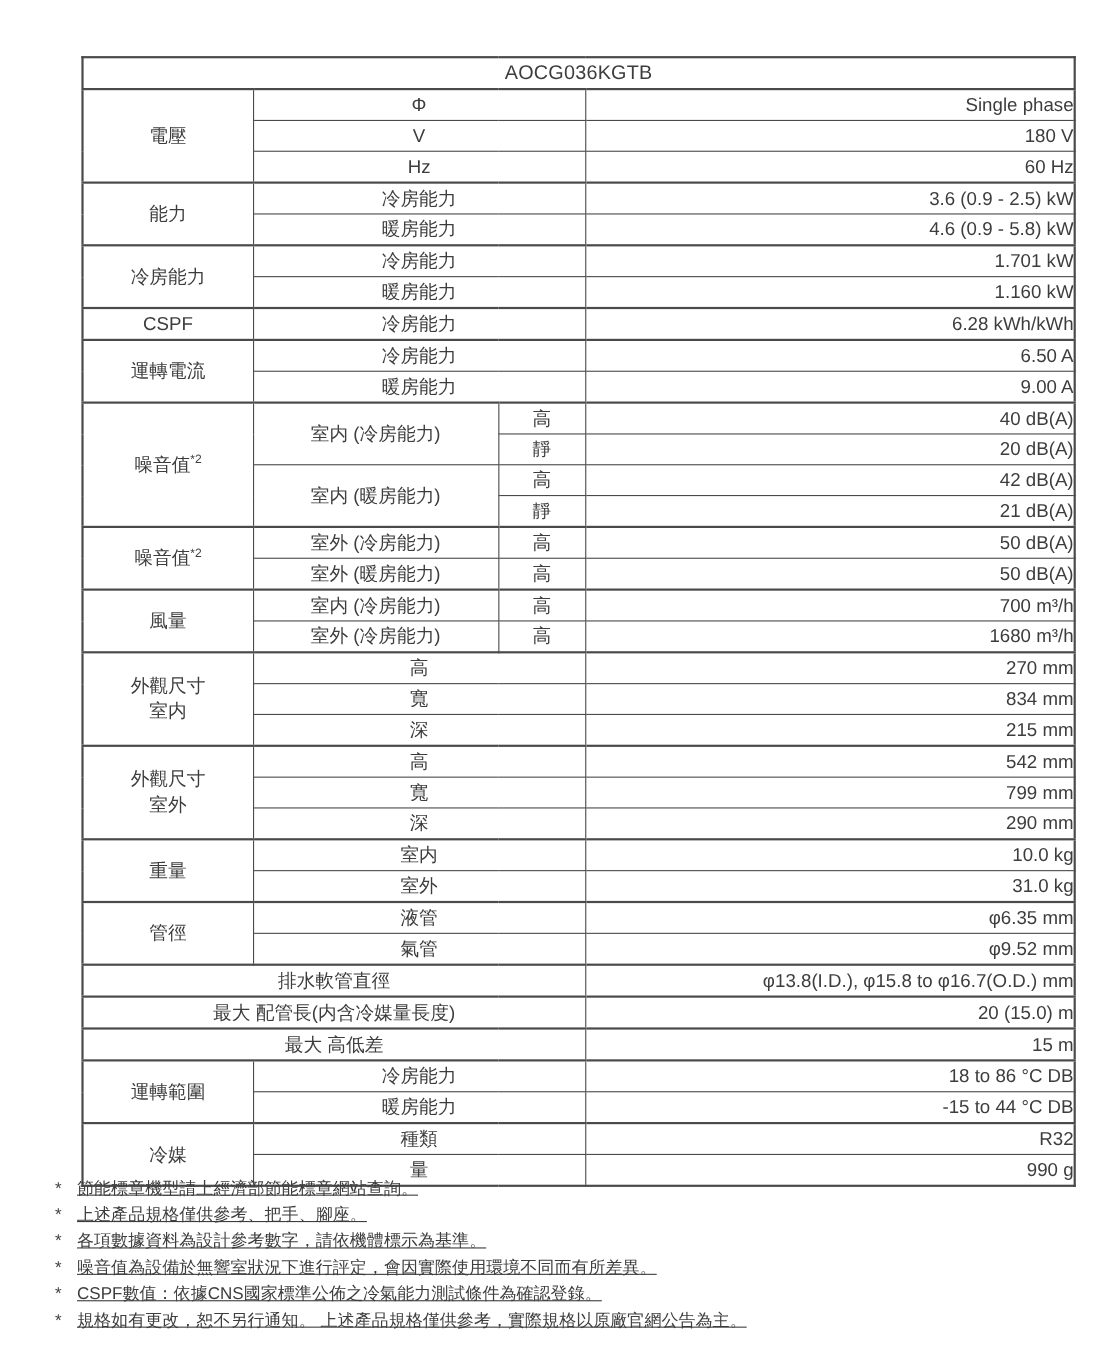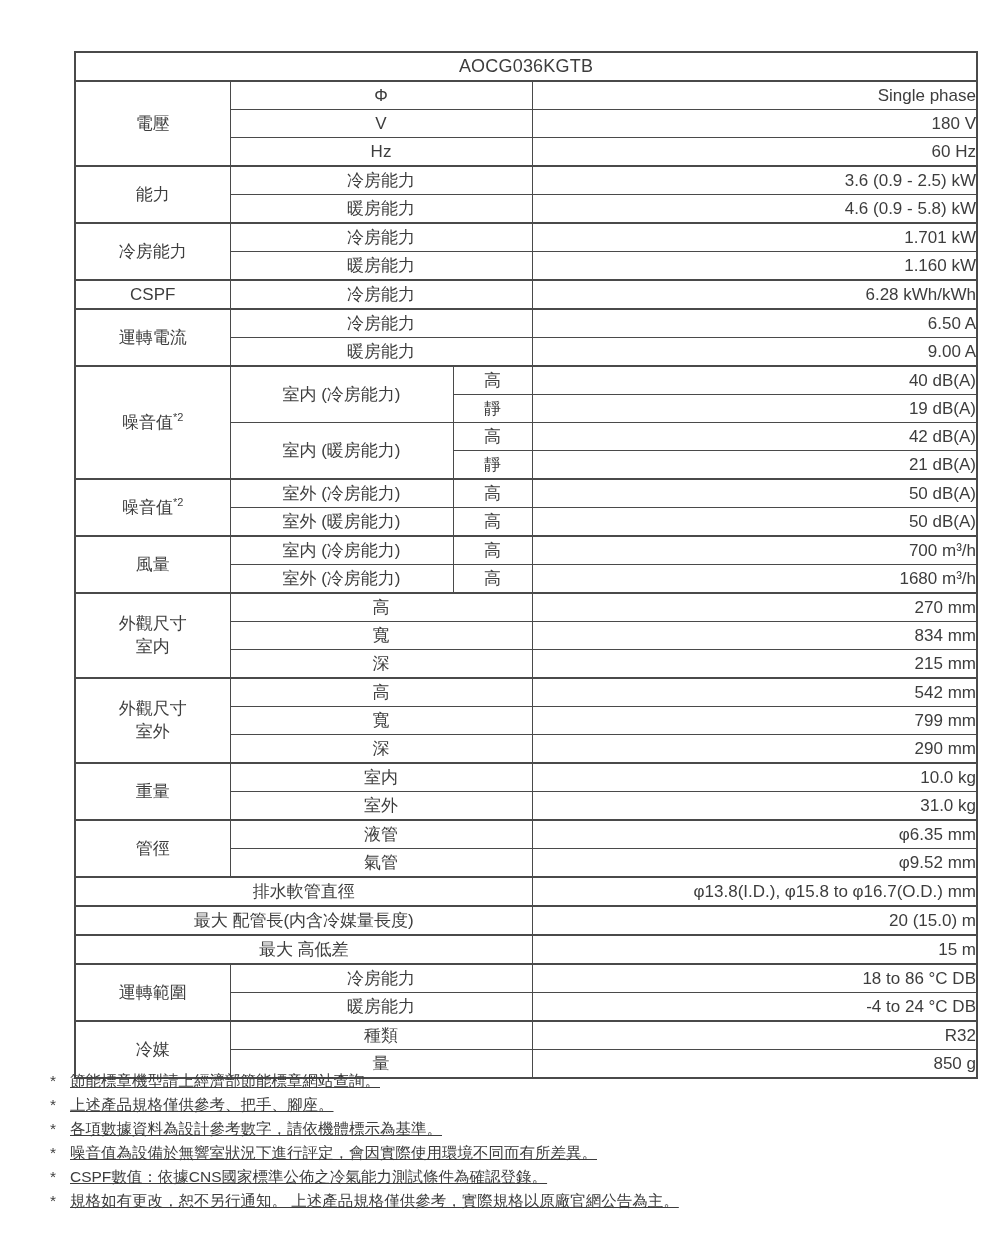--- a/index.html
+++ b/index.html
@@ -123,7 +123,7 @@
     </tr>
     <tr>
       <td class="lv">靜</td>
-      <td class="val">19 dB(A)</td>
+      <td class="val">20 dB(A)</td>
     </tr>
     <tr>
       <td class="sub" rowspan="2">室内 (暖房能力)</td>

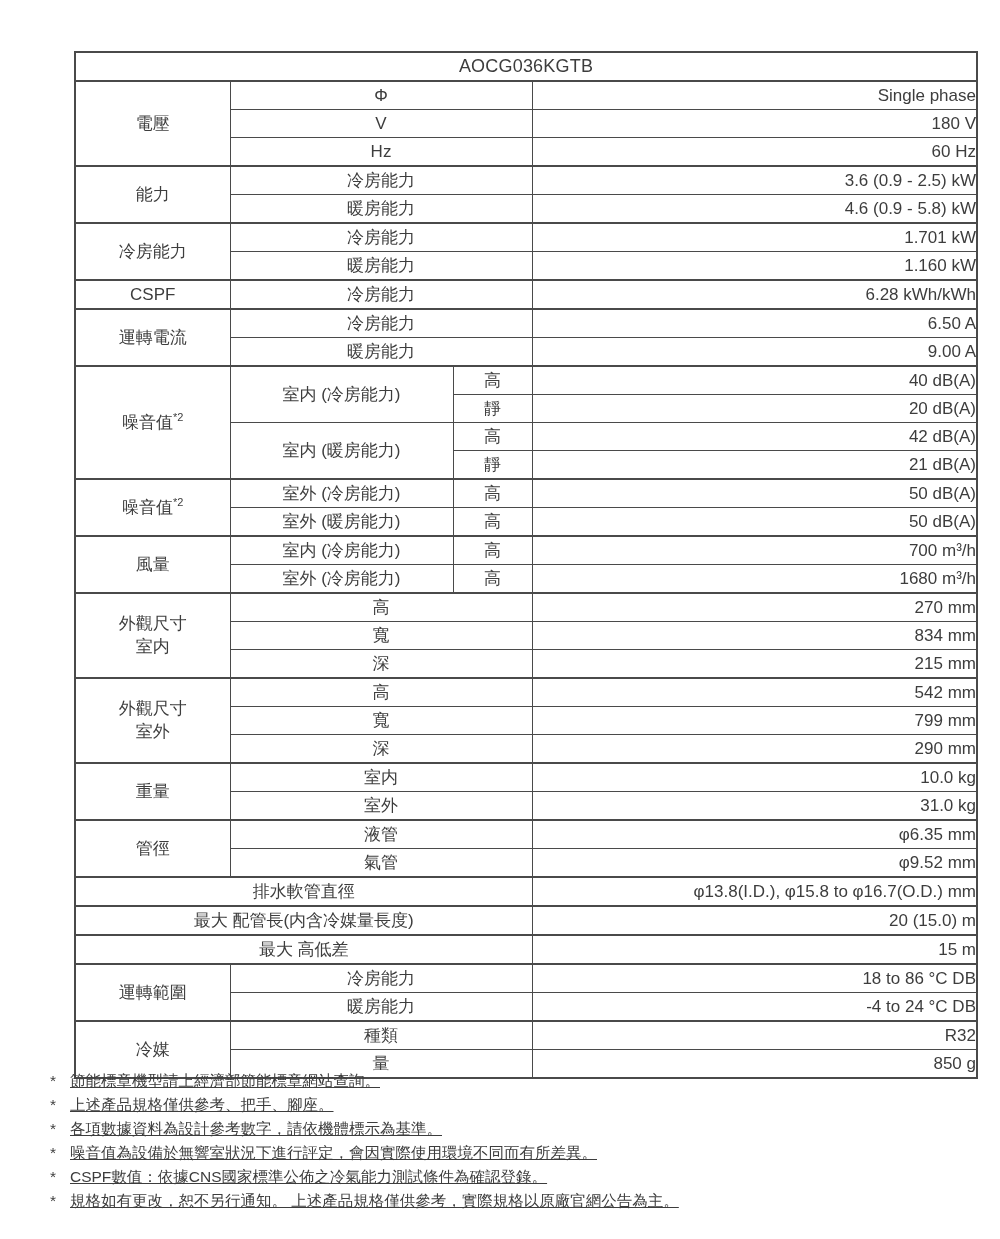--- a/index.html
+++ b/index.html
@@ -231,7 +231,7 @@
     </tr>
     <tr>
       <td class="sub" colspan="2">暖房能力</td>
-      <td class="val">-4 to 24 °C DB</td>
+      <td class="val">-15 to 44 °C DB</td>
     </tr>
 
     <tr class="sec">

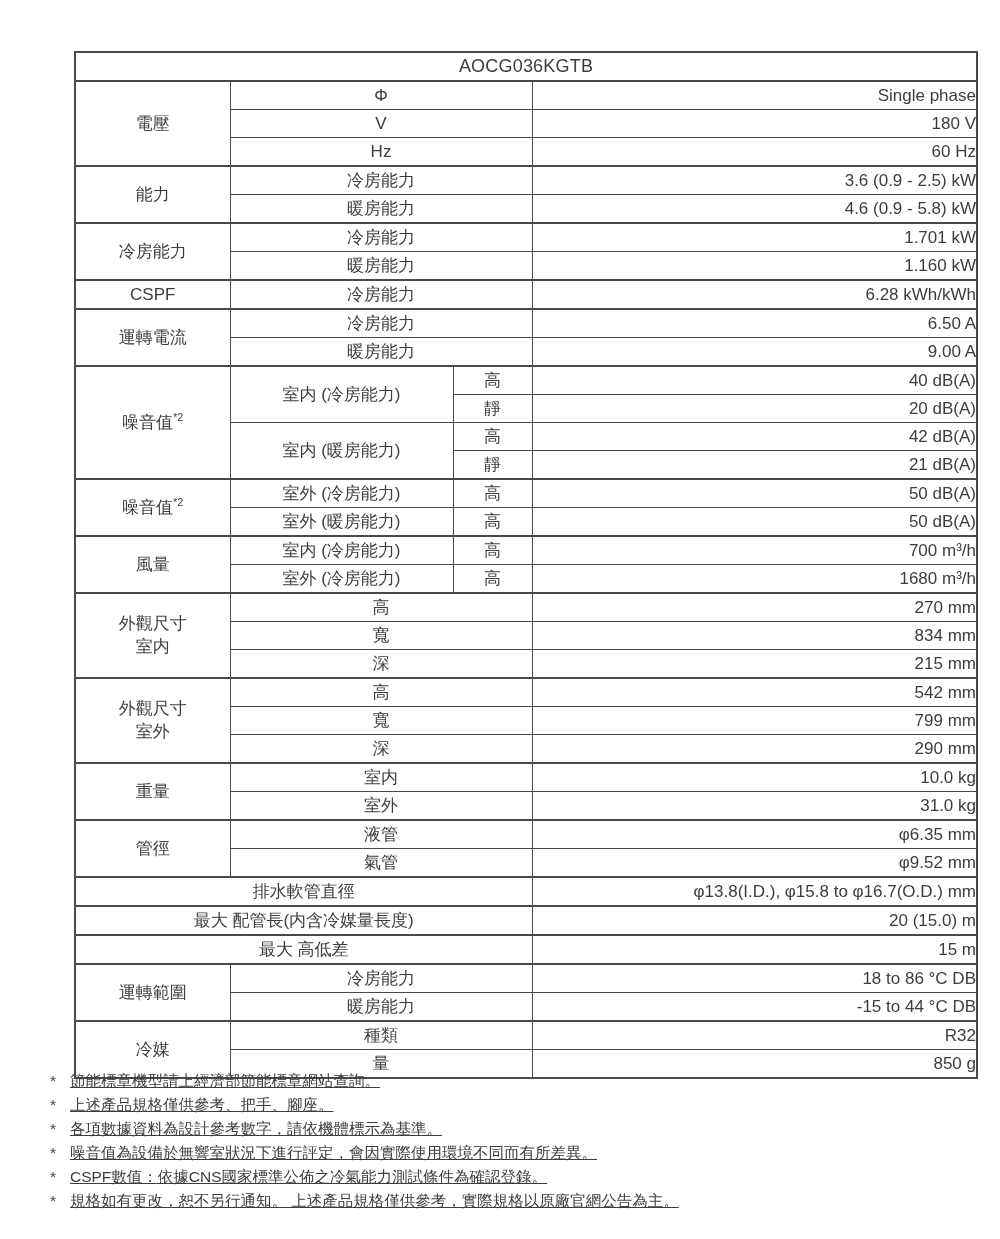--- a/index.html
+++ b/index.html
@@ -241,7 +241,7 @@
     </tr>
     <tr>
       <td class="sub" colspan="2">量</td>
-      <td class="val">850 g</td>
+      <td class="val">990 g</td>
     </tr>
   </tbody>
 </table>

